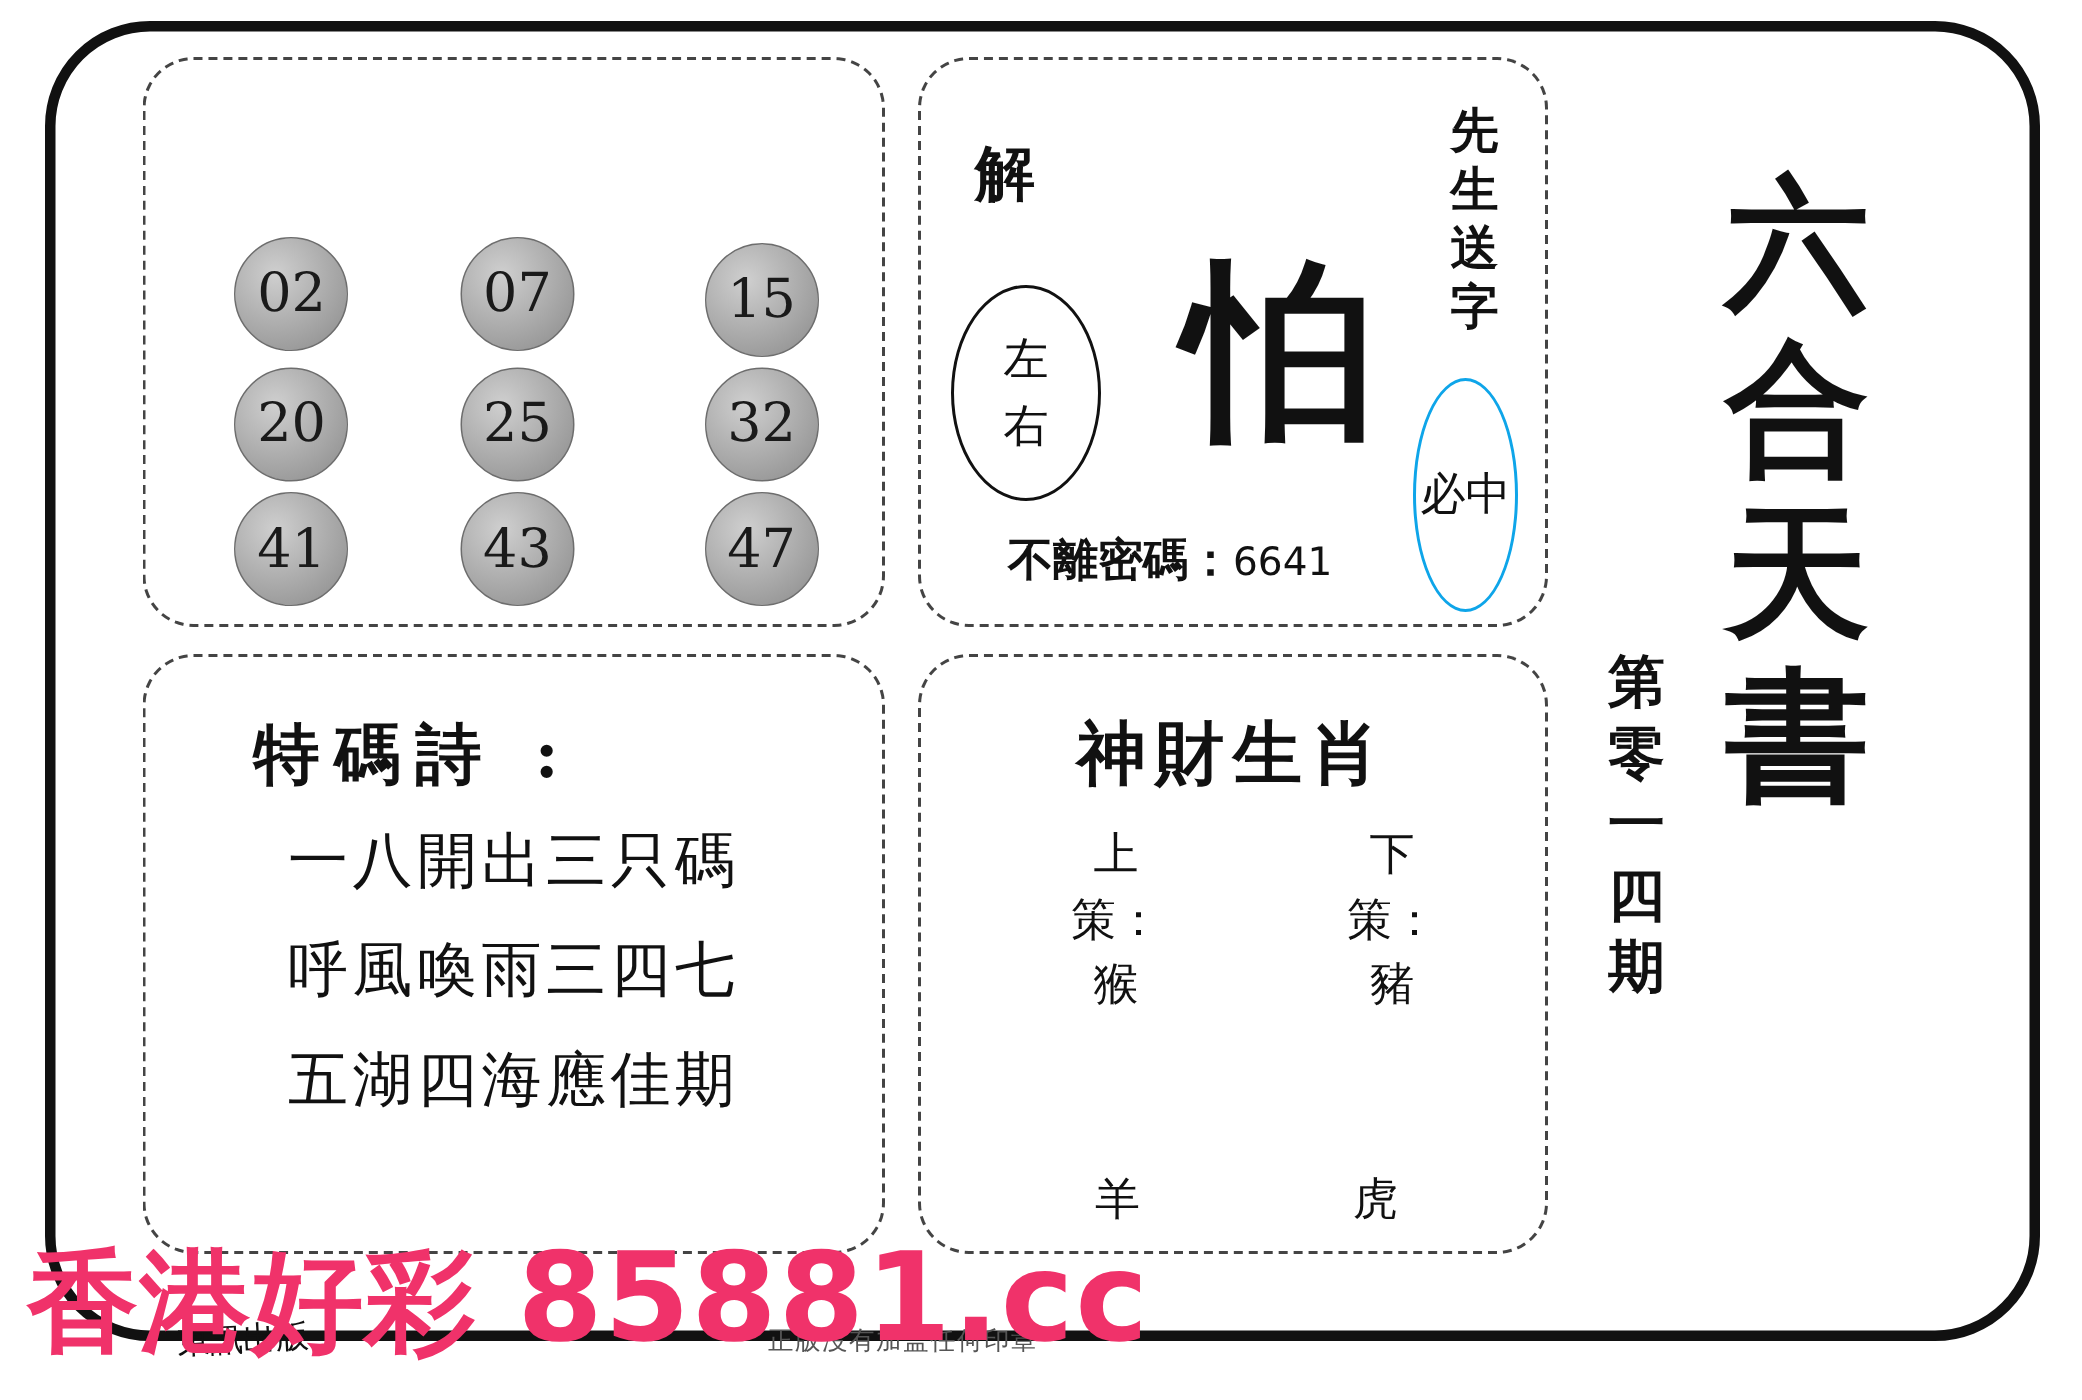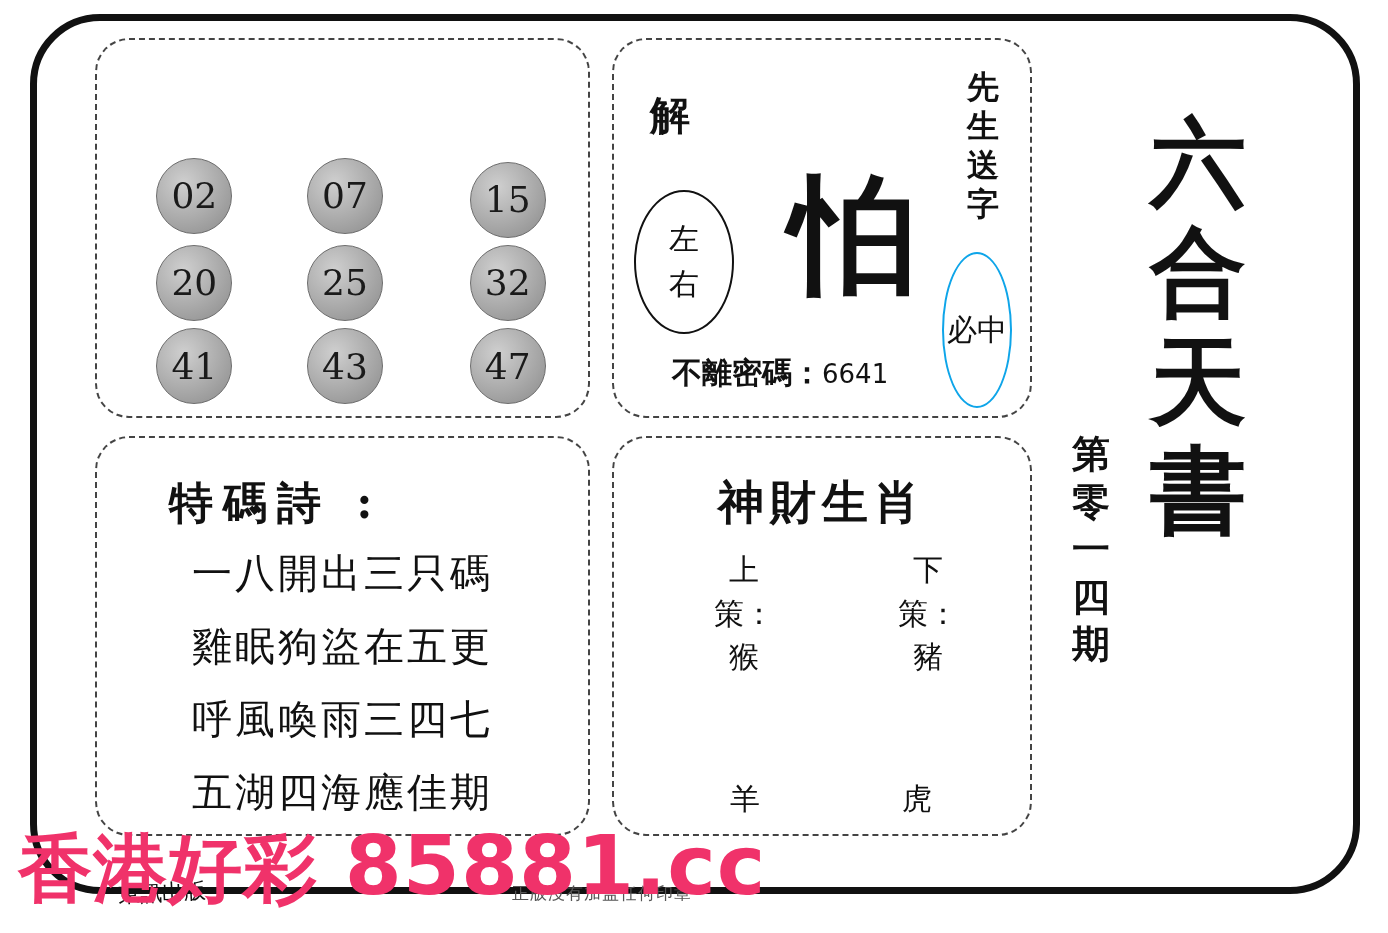--- a/index.html
+++ b/index.html
@@ -341,7 +341,6 @@
   <div id="poem-title" class="cn">特碼詩 :</div>
   <div class="poem-lines">
     <p class="poem-line">一八開出三只碼</p>
-    <p class="poem-line">雞眠狗盜在五更</p>
     <p class="poem-line">呼風喚雨三四七</p>
     <p class="poem-line">五湖四海應佳期</p>
   </div>

